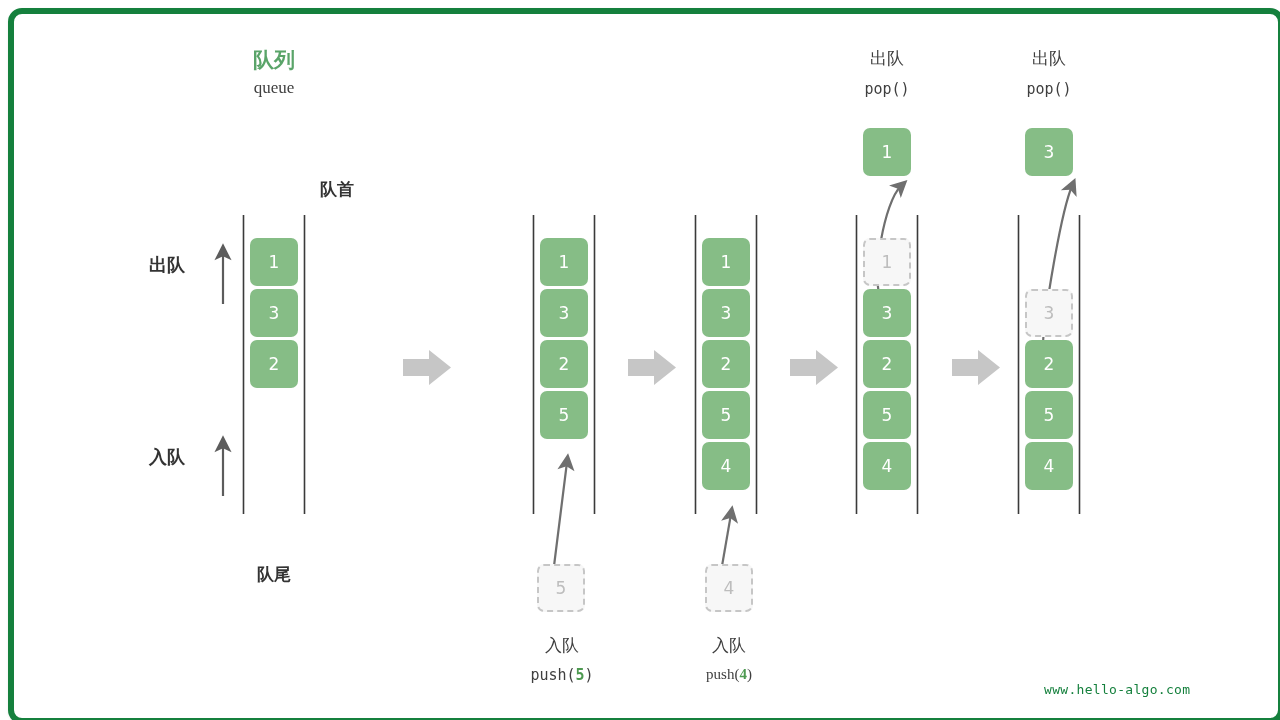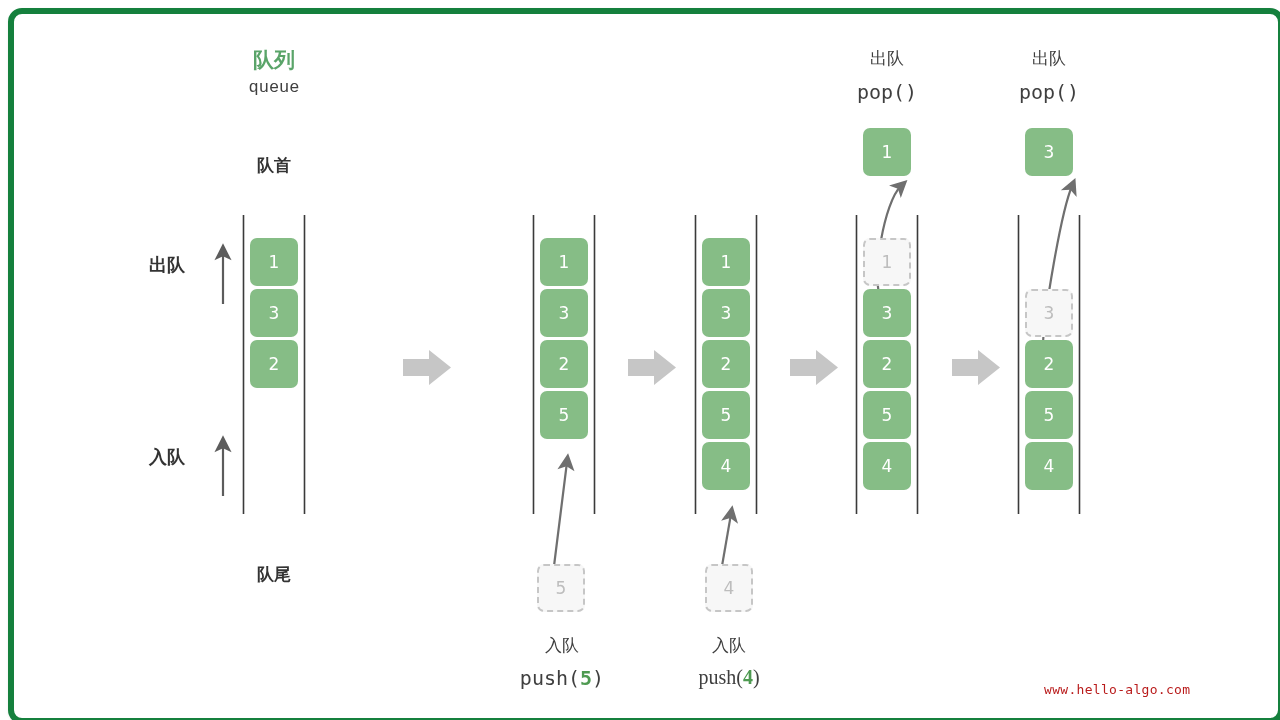--- a/index.html
+++ b/index.html
@@ -25,7 +25,7 @@
   }
   .title-en{
     font-size:17px;color:#3f3f3f;text-align:center;white-space:nowrap;
-    font-family:Liberation Mono, monospace;
+    font-family:Liberation Serif, serif;
   }
   .hdr-cn{
     font-size:17px;color:#3f3f3f;text-align:center;white-space:nowrap;

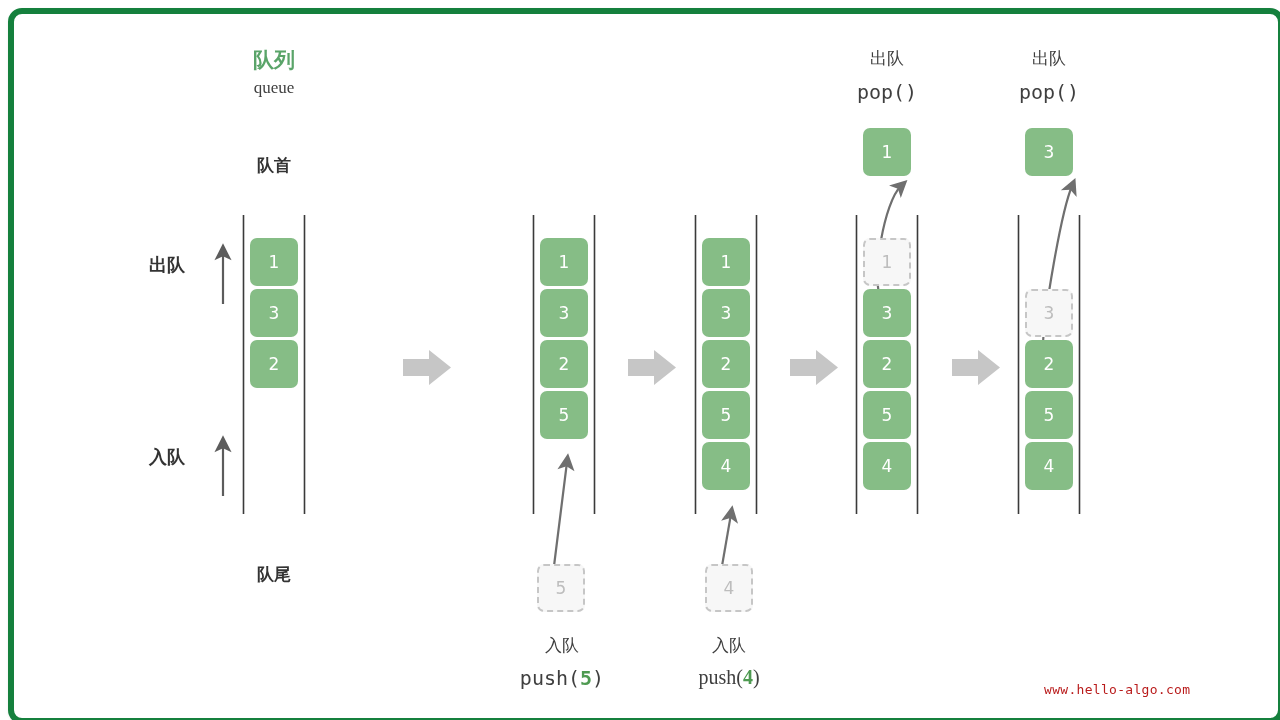--- a/index.html
+++ b/index.html
@@ -31,7 +31,7 @@
     font-size:17px;color:#3f3f3f;text-align:center;white-space:nowrap;
   }
   .hdr-mono{
-    font-size:20px;color:#3f3f3f;text-align:center;white-space:nowrap;
+    font-size:15px;color:#3f3f3f;text-align:center;white-space:nowrap;
     font-family:"DejaVu Sans Mono","Liberation Mono",monospace;
   }
   .hdr-mono .num{color:#4e9a51;font-weight:bold;}

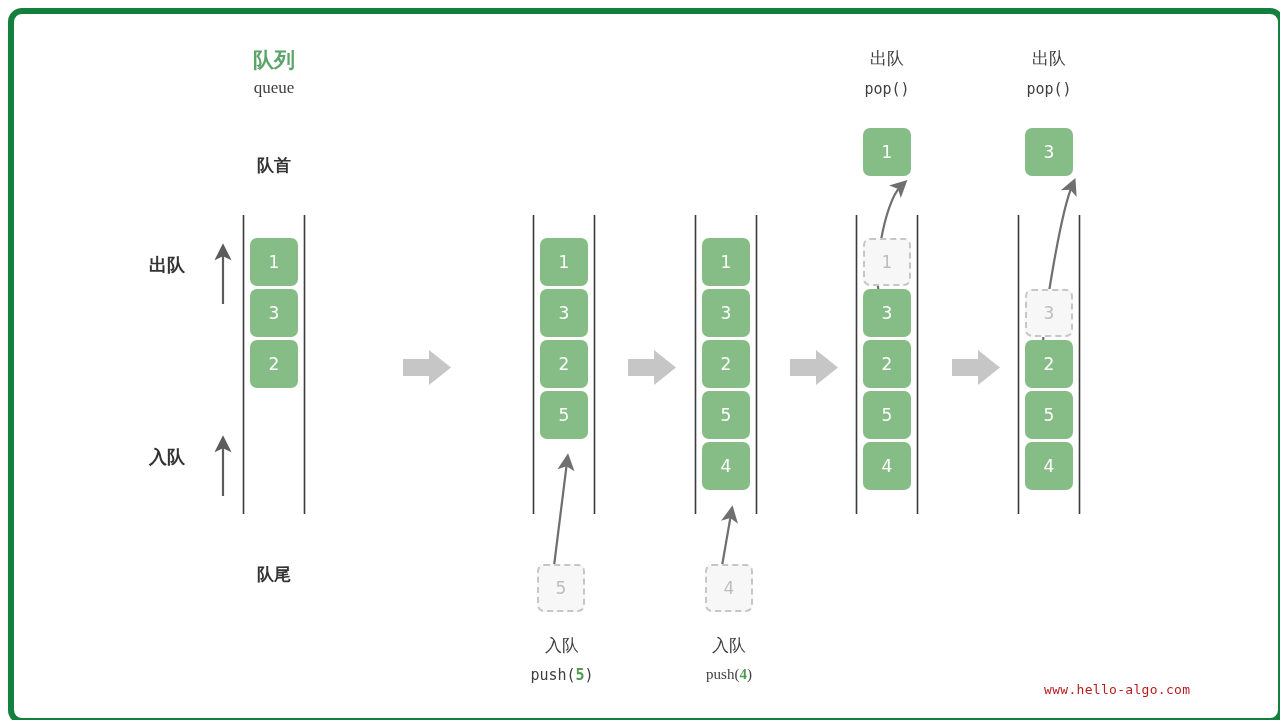--- a/index.html
+++ b/index.html
@@ -140,7 +140,7 @@
   <div class="abs title-cn" style="left:180px;top:32px;width:160px;">队列</div>
   <div class="abs title-en" style="left:180px;top:64px;width:160px;">queue</div>
 
-  <div class="abs end-label" style="left:180px;top:140px;width:160px;">队首</div>
+  <div class="abs end-label" style="left:180px;top:164px;width:160px;text-align:right;">队首</div>
   <div class="abs end-label" style="left:180px;top:549px;width:160px;">队尾</div>
 
   <div class="abs side-label" style="left:135px;top:239px;">出队</div>

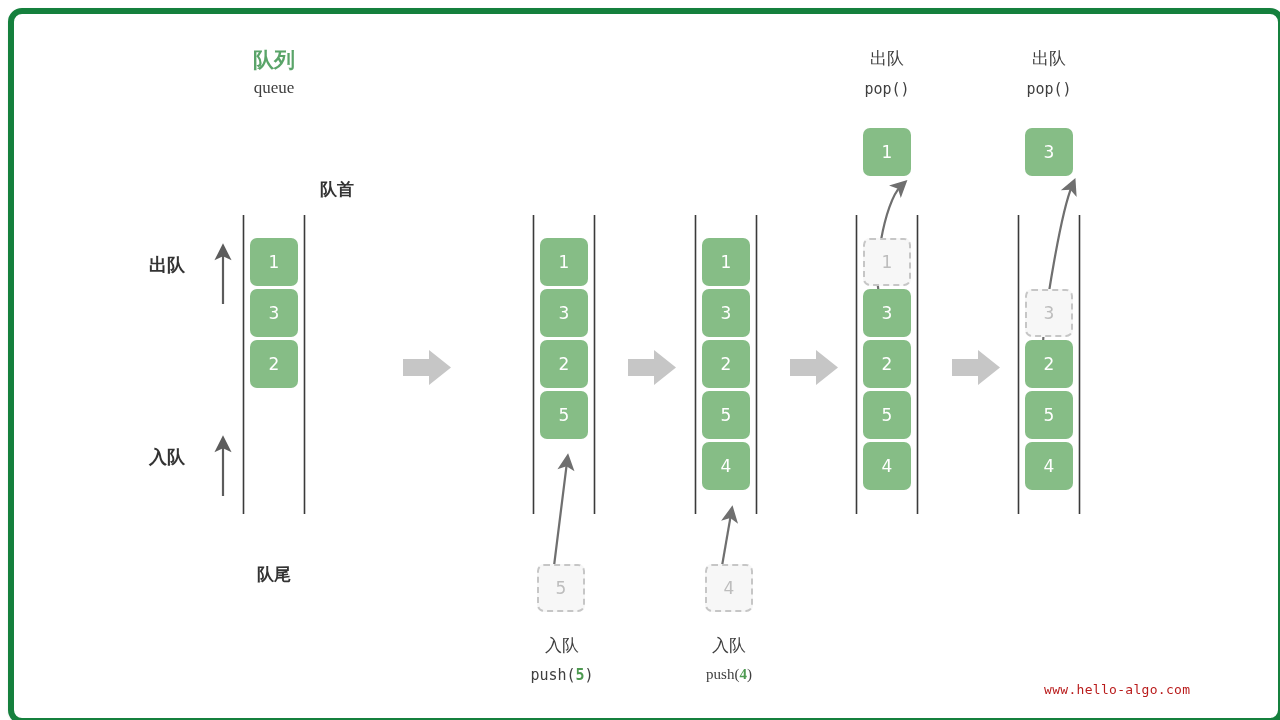--- a/index.html
+++ b/index.html
@@ -42,7 +42,7 @@
     font-size:17px;font-weight:bold;color:#333;text-align:center;white-space:nowrap;
   }
   .watermark{
-    font-size:13px;color:#b91c1c;white-space:nowrap;
+    font-size:13px;color:#15803d;white-space:nowrap;
     font-family:"DejaVu Sans Mono","Liberation Mono",monospace;
     letter-spacing:.3px;
   }

